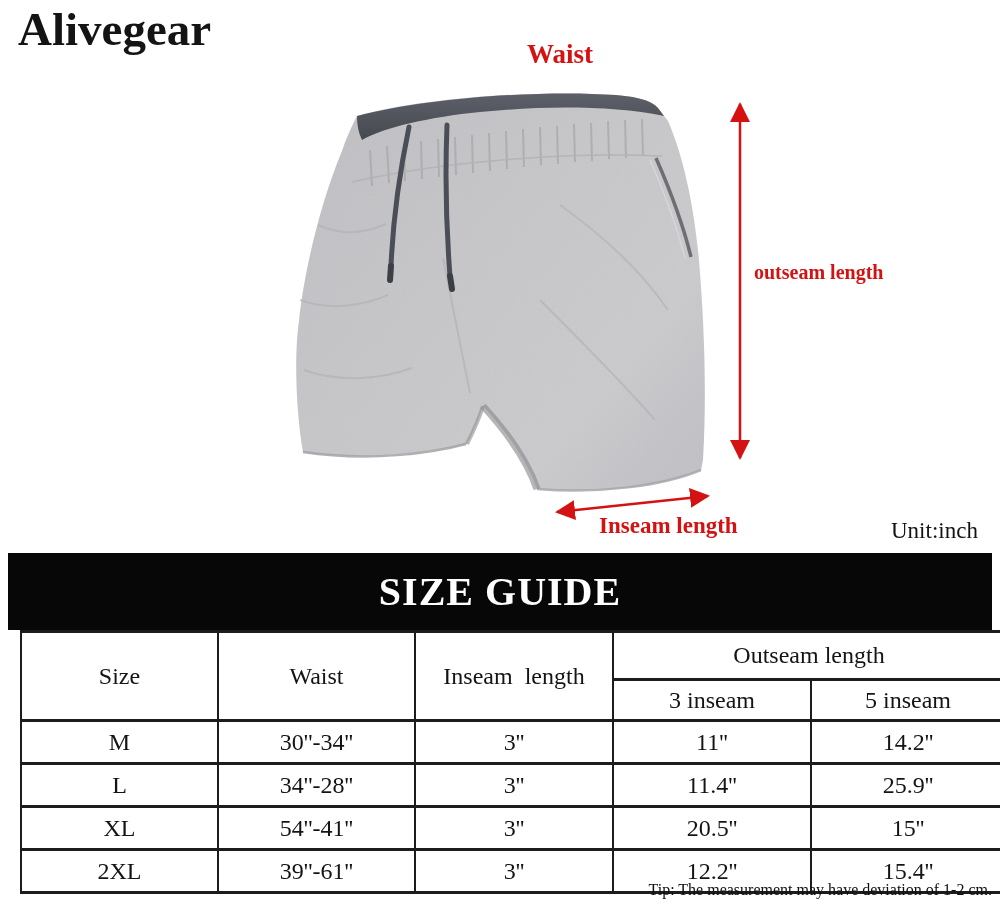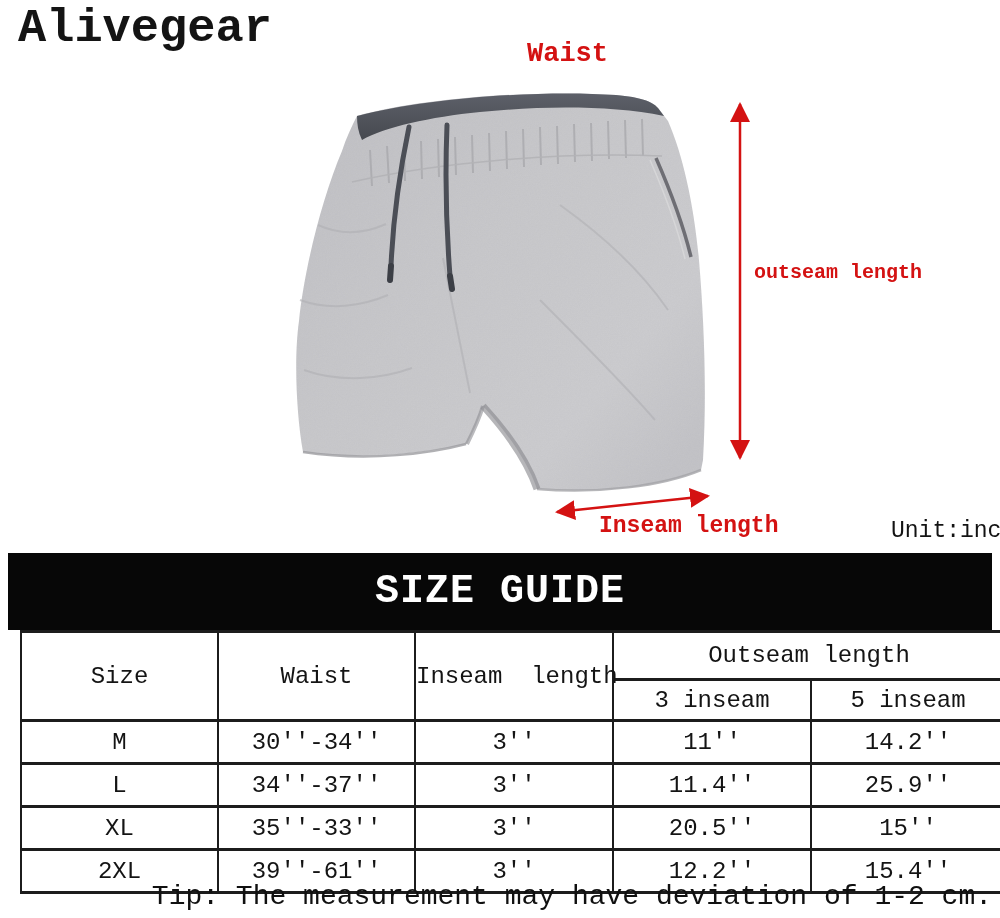--- a/index.html
+++ b/index.html
@@ -5,7 +5,7 @@
   html,body { margin:0; padding:0; background:#ffffff; }
   .stage {
     position:relative; width:1000px; height:918px; background:#ffffff;
-    font-family:Liberation Mono, monospace; overflow:hidden;
+    font-family:Liberation Serif, serif; overflow:hidden;
   }
   .abs { position:absolute; }
   .brand {

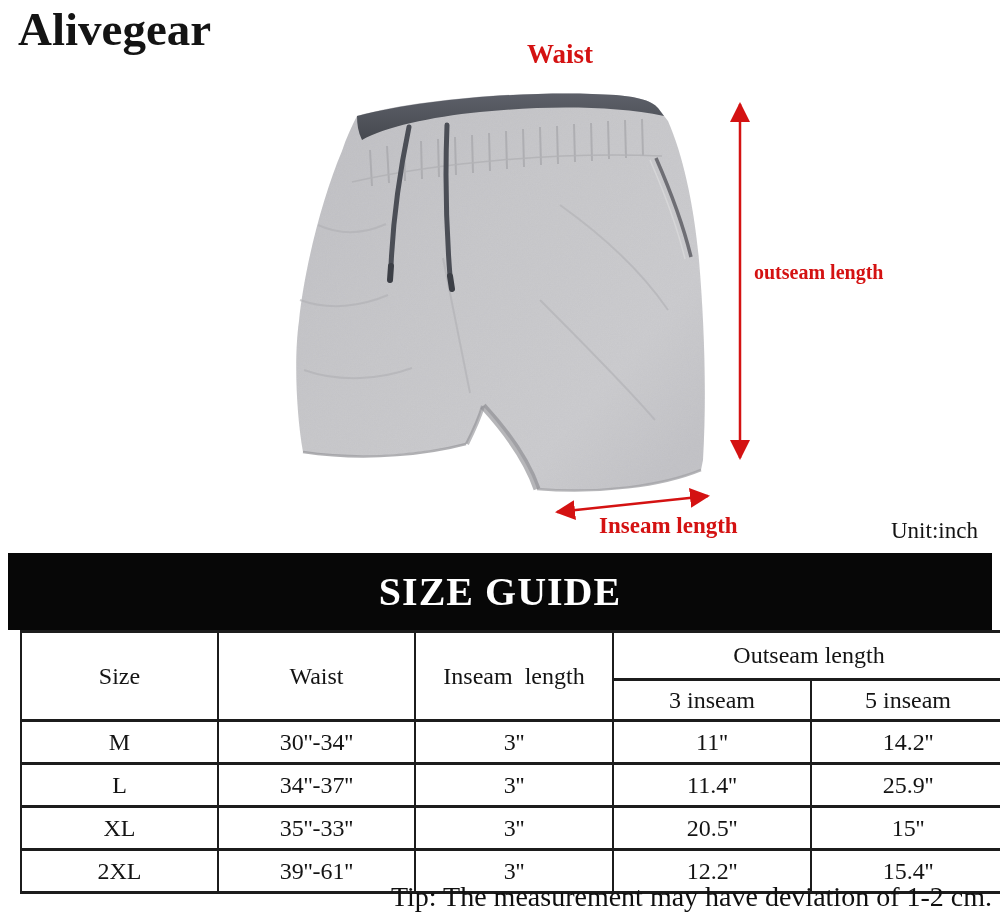--- a/index.html
+++ b/index.html
@@ -180,7 +180,7 @@
     </tr>
     <tr class="datarow">
       <td>L</td>
-      <td>34''-37''</td>
+      <td>34''-28''</td>
       <td>3''</td>
       <td>11.4''</td>
       <td>25.9''</td>

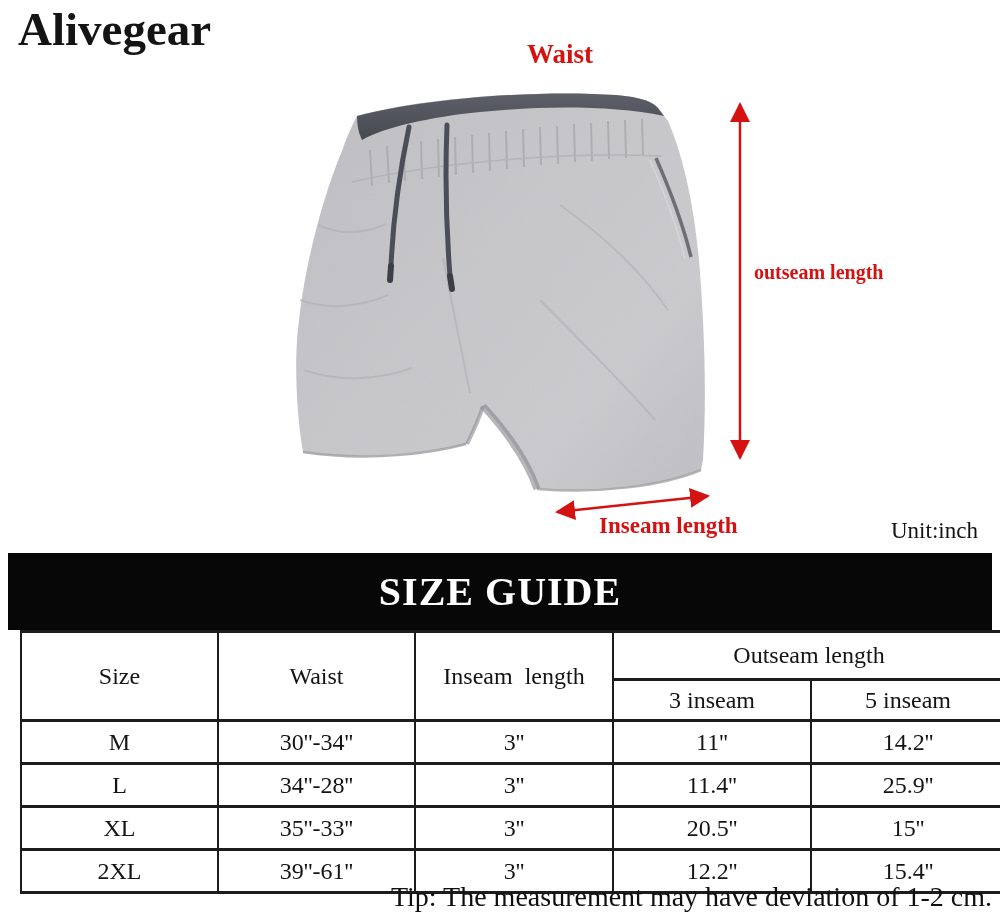--- a/index.html
+++ b/index.html
@@ -187,7 +187,7 @@
     </tr>
     <tr class="datarow">
       <td>XL</td>
-      <td>35''-33''</td>
+      <td>54''-41''</td>
       <td>3''</td>
       <td>20.5''</td>
       <td>15''</td>

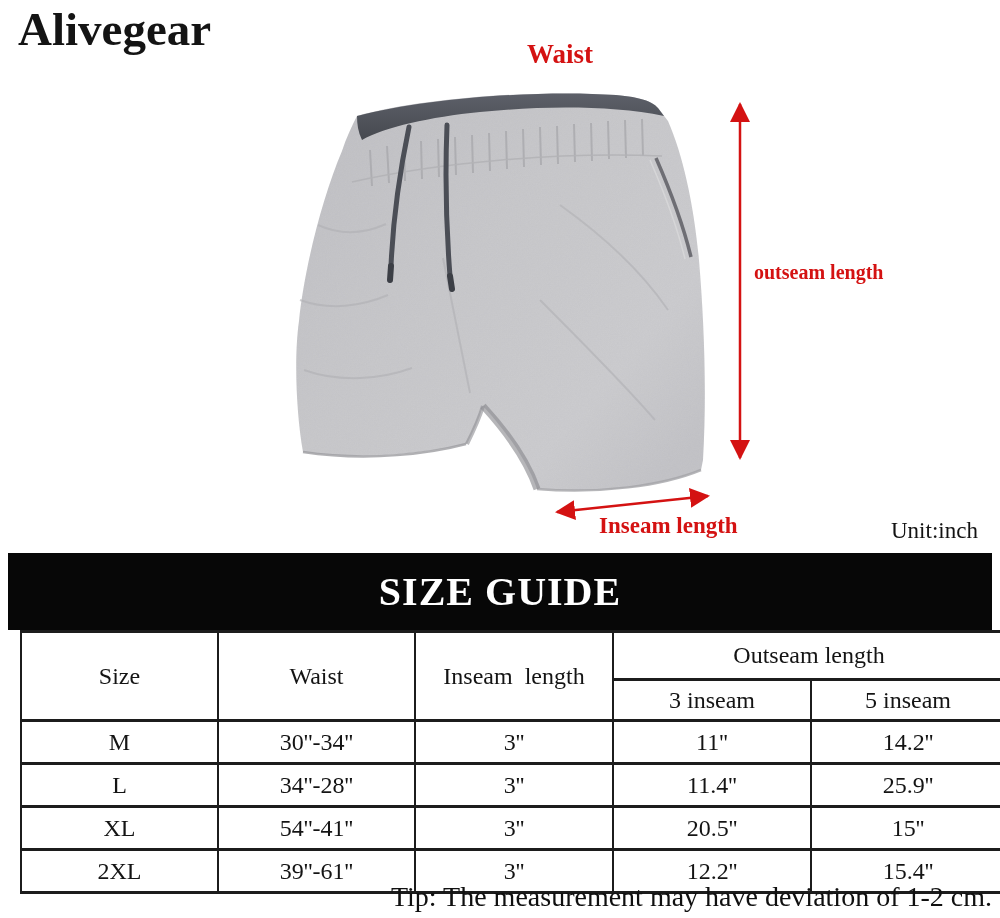--- a/index.html
+++ b/index.html
@@ -38,7 +38,7 @@
   tr.datarow td { height:40px; }
   .tip {
     left:0; top:881px; width:992px; text-align:right;
-    font-size:28px; color:#101010; white-space:nowrap;
+    font-size:16px; color:#101010; white-space:nowrap;
   }
 </style>
 </head>

